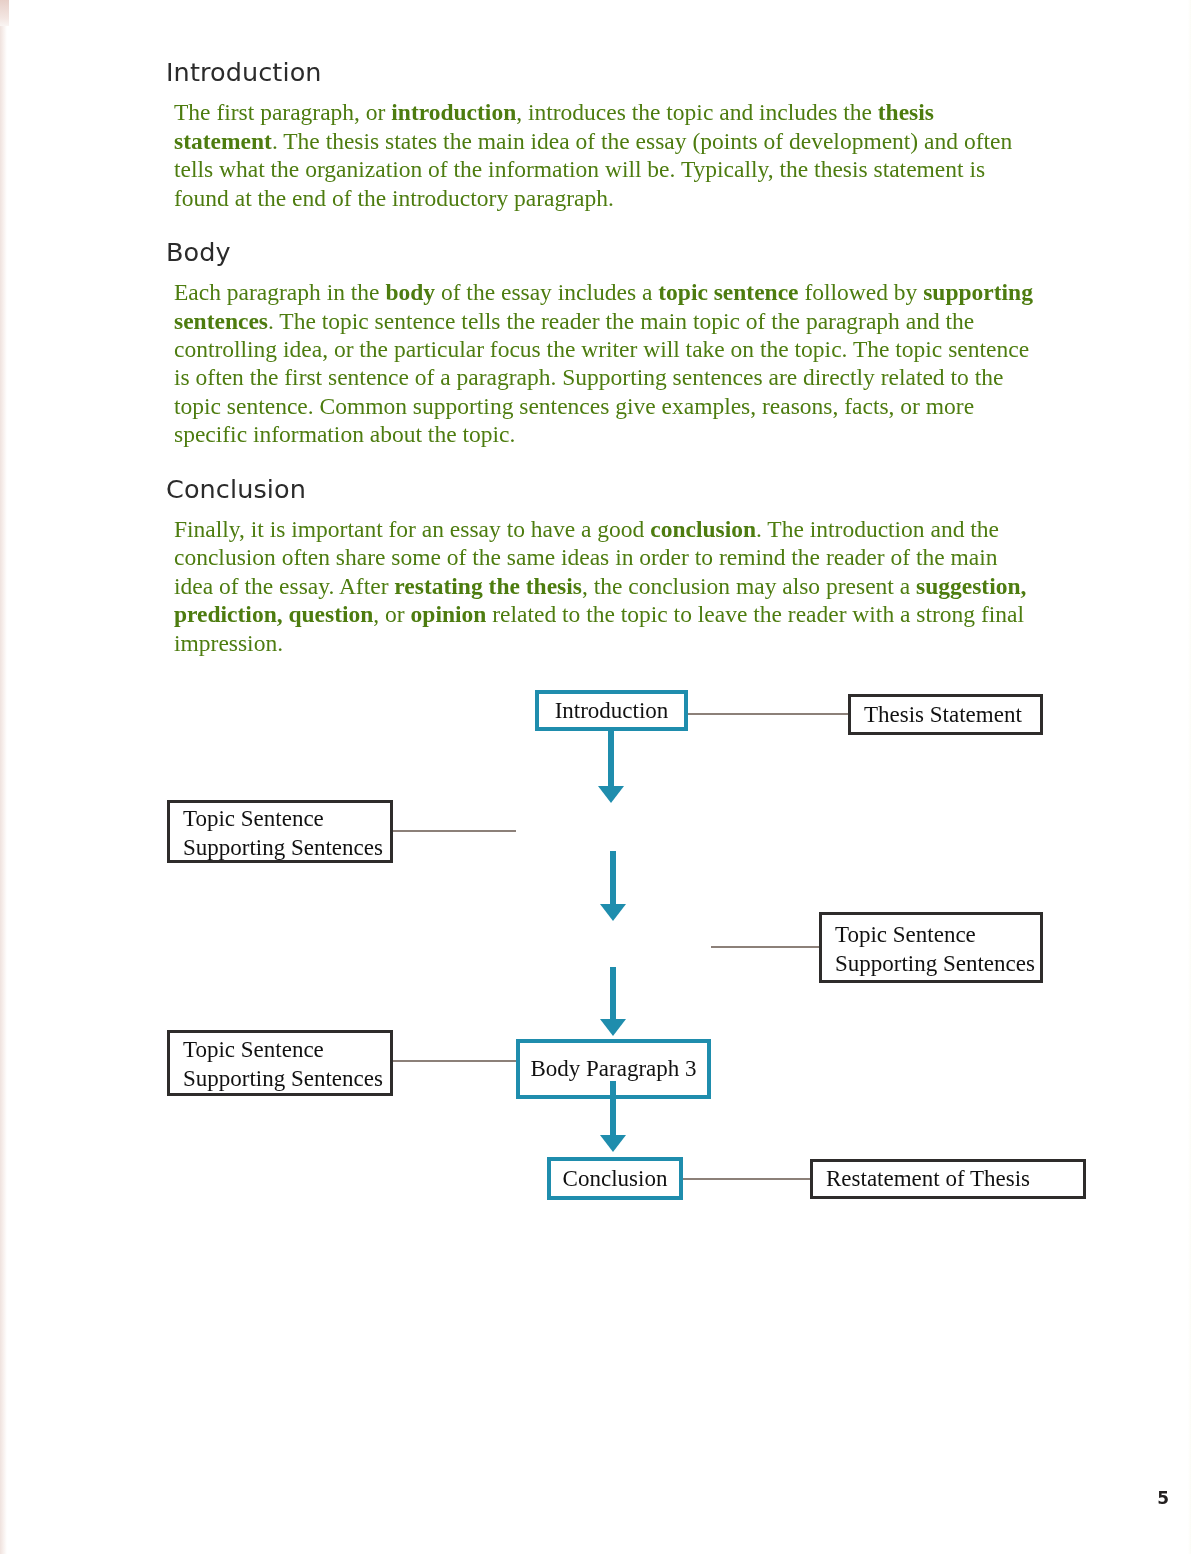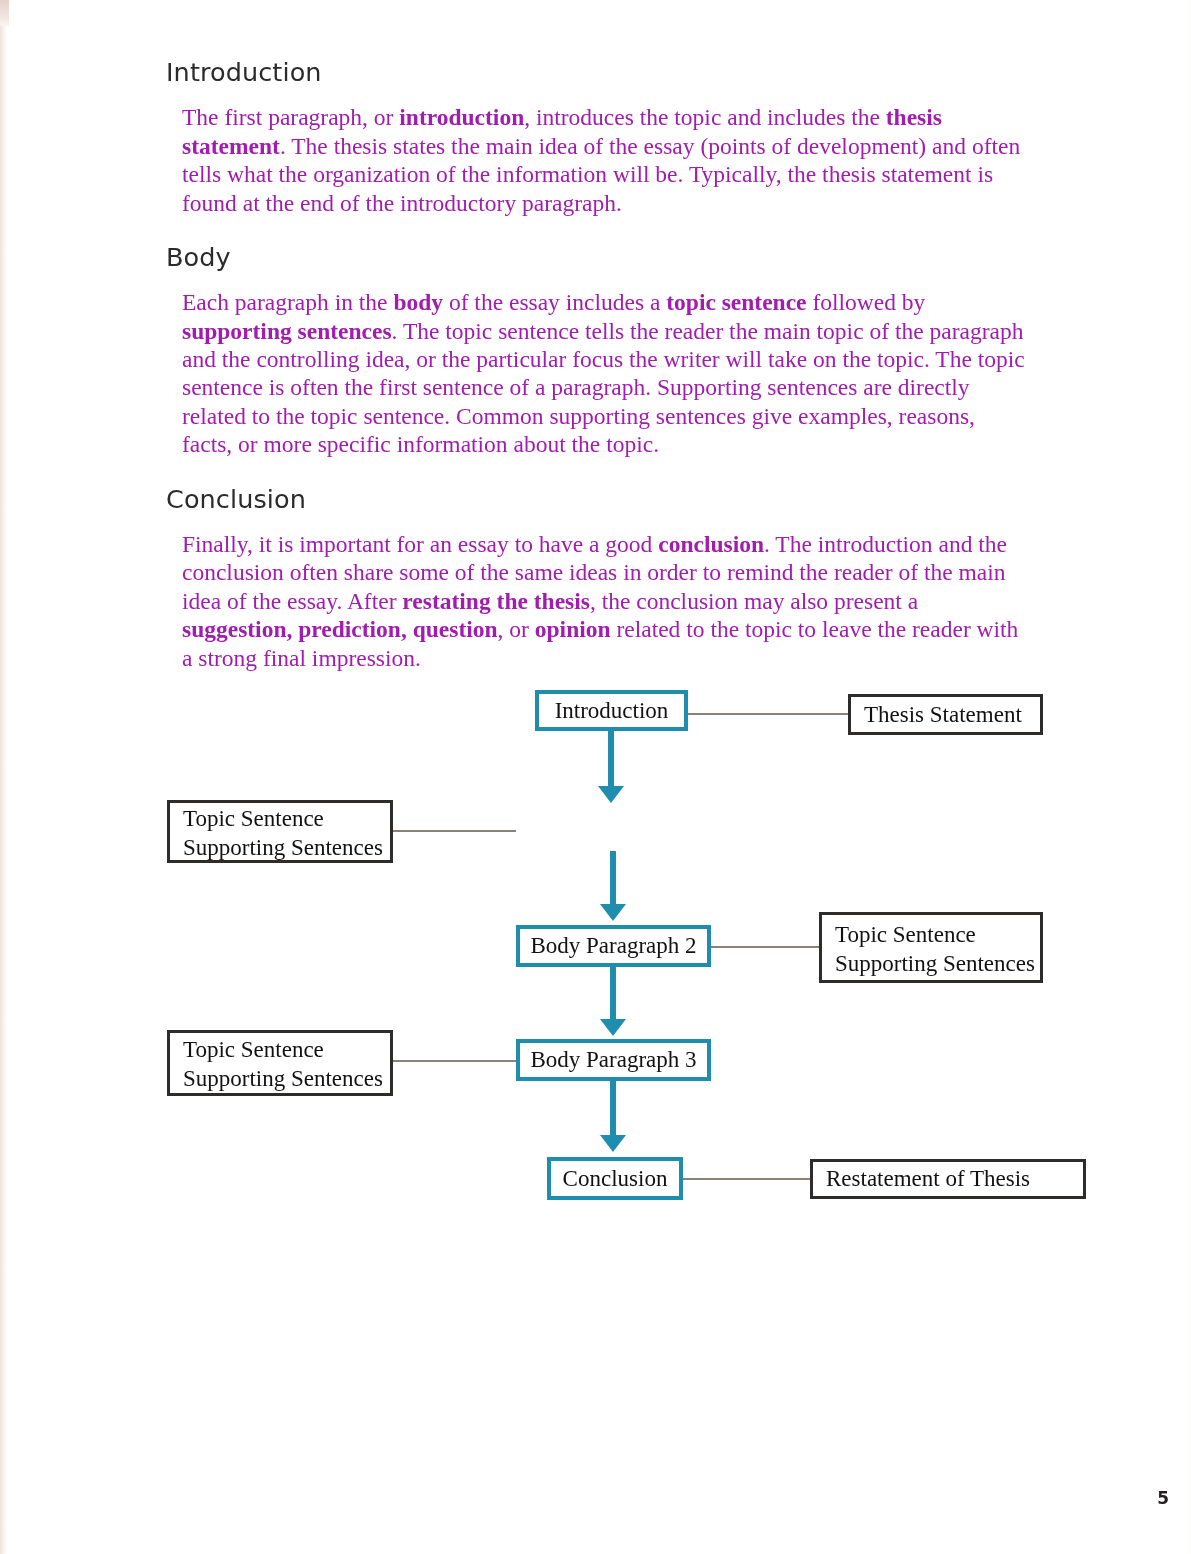--- a/index.html
+++ b/index.html
@@ -60,8 +60,8 @@
     font-family: "Liberation Serif", "DejaVu Serif", serif;
     font-size: 23.5px;
     line-height: 28.4px;
-    color: #a21caf;
-    margin: 16px;
+    color: #4d7c0f;
+    margin: 8px;
     text-align: left;
   }
   p.para b { font-weight: 700; }

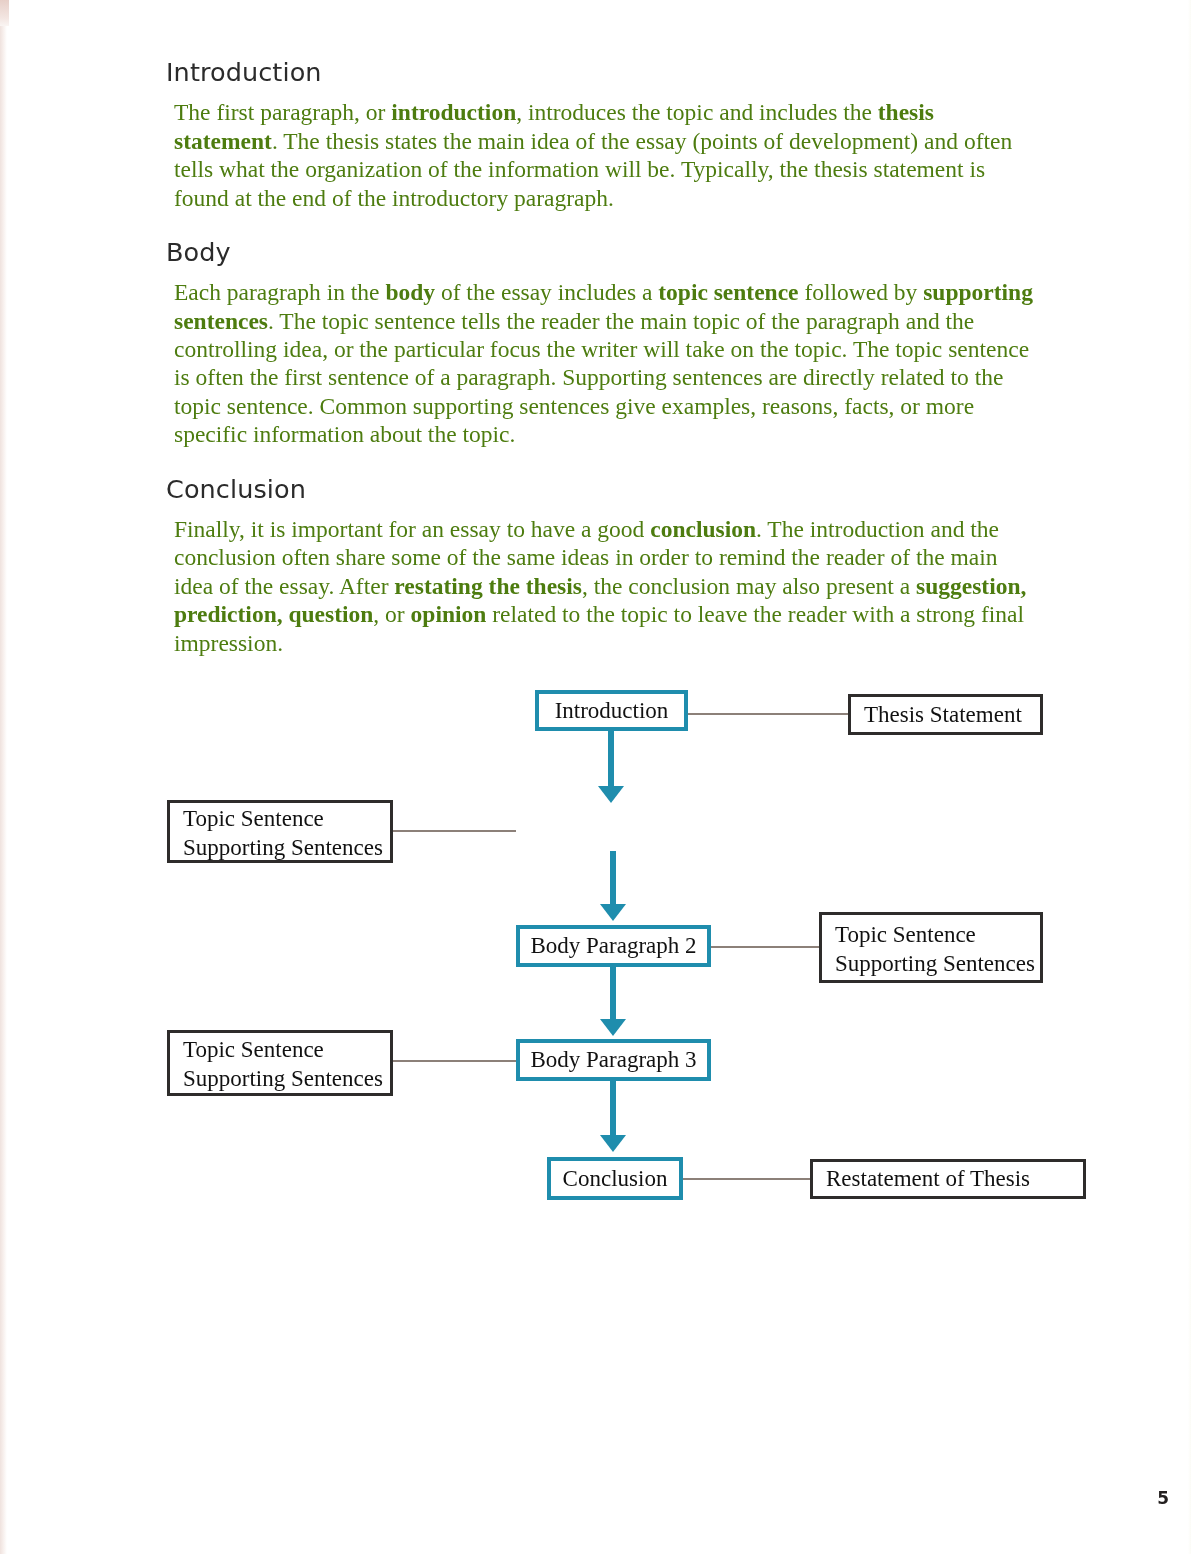--- a/index.html
+++ b/index.html
@@ -192,9 +192,6 @@
 
     <div class="hline" style="left:711px; top:946px; width:110px;"></div>
 
-    <div class="node node-teal" style="left:516px; top:925px; width:195px; height:42px;">
-      <span class="label">Body Paragraph 2</span>
-    </div>
 
     <div class="node node-dark two-line" style="left:819px; top:912px; width:224px; height:71px;">
       <span class="label">Topic Sentence

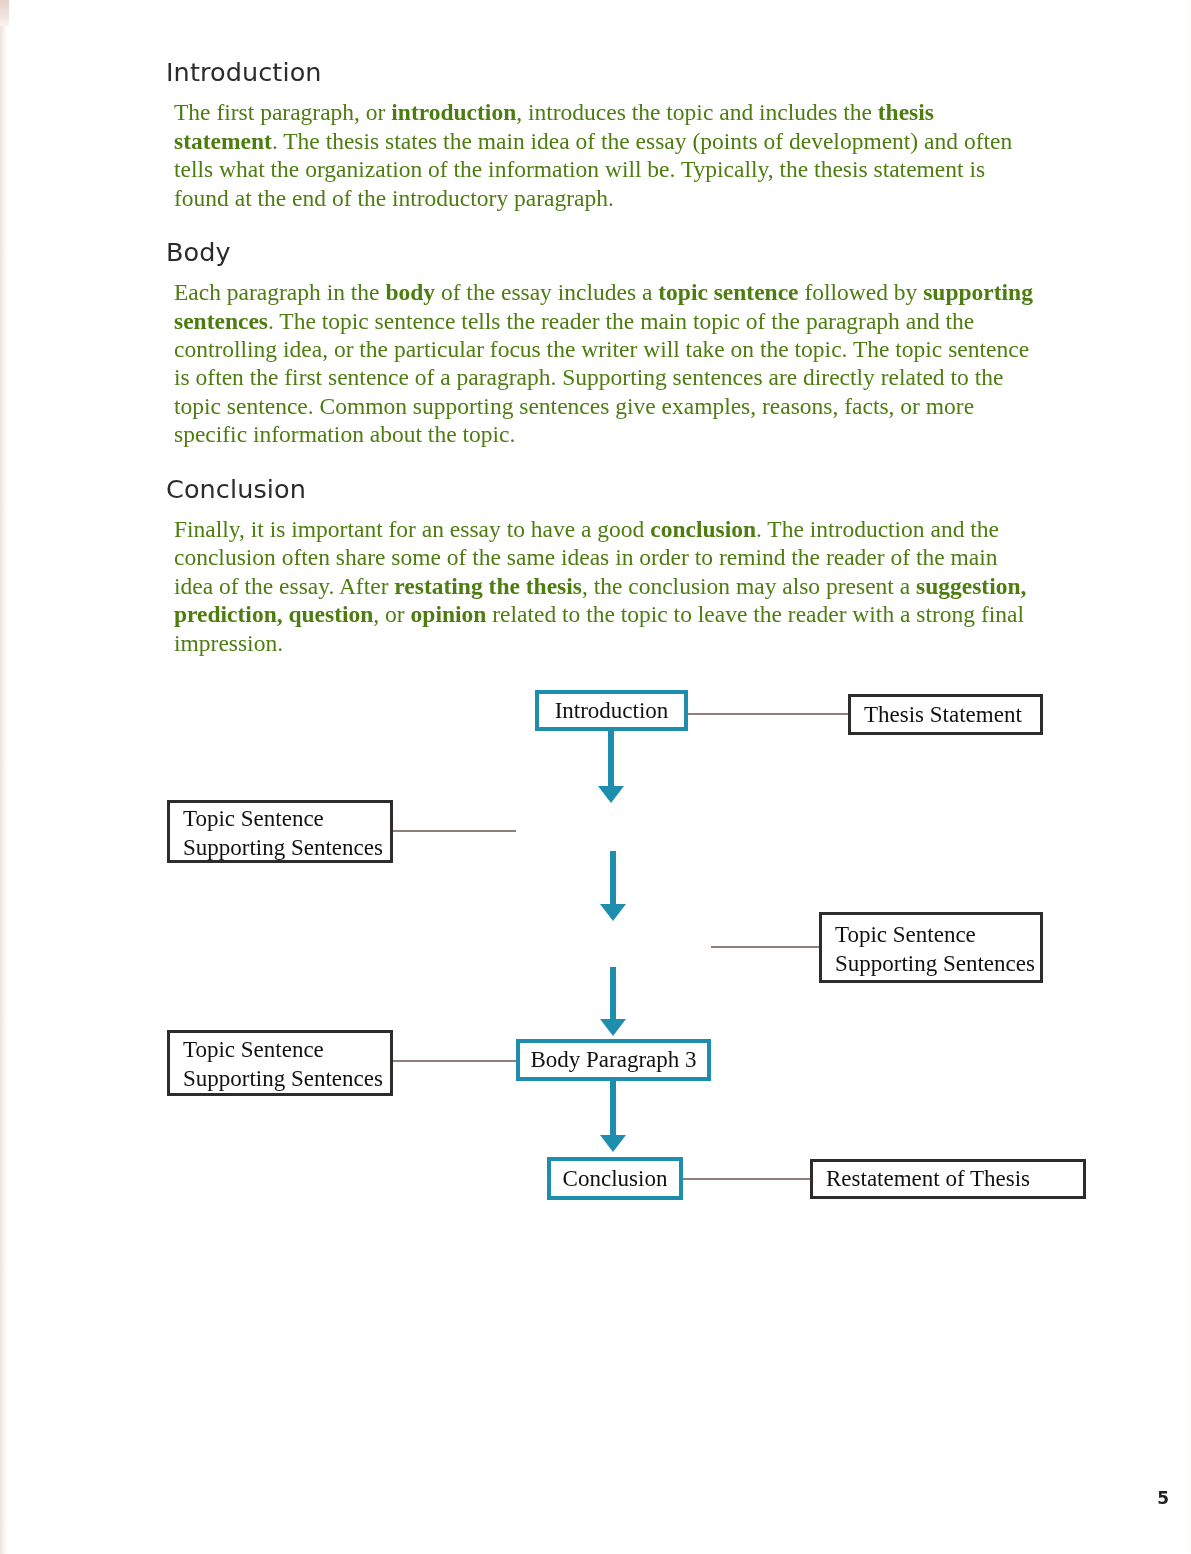--- a/index.html
+++ b/index.html
@@ -208,7 +208,7 @@
 Supporting Sentences</span>
     </div>
 
-    <div class="node node-teal" style="left:516px; top:1039px; width:195px; height:42px;">
+    <div class="node node-teal" style="left:516px; top:1039px; width:195px; height:60px;">
       <span class="label">Body Paragraph 3</span>
     </div>
 

